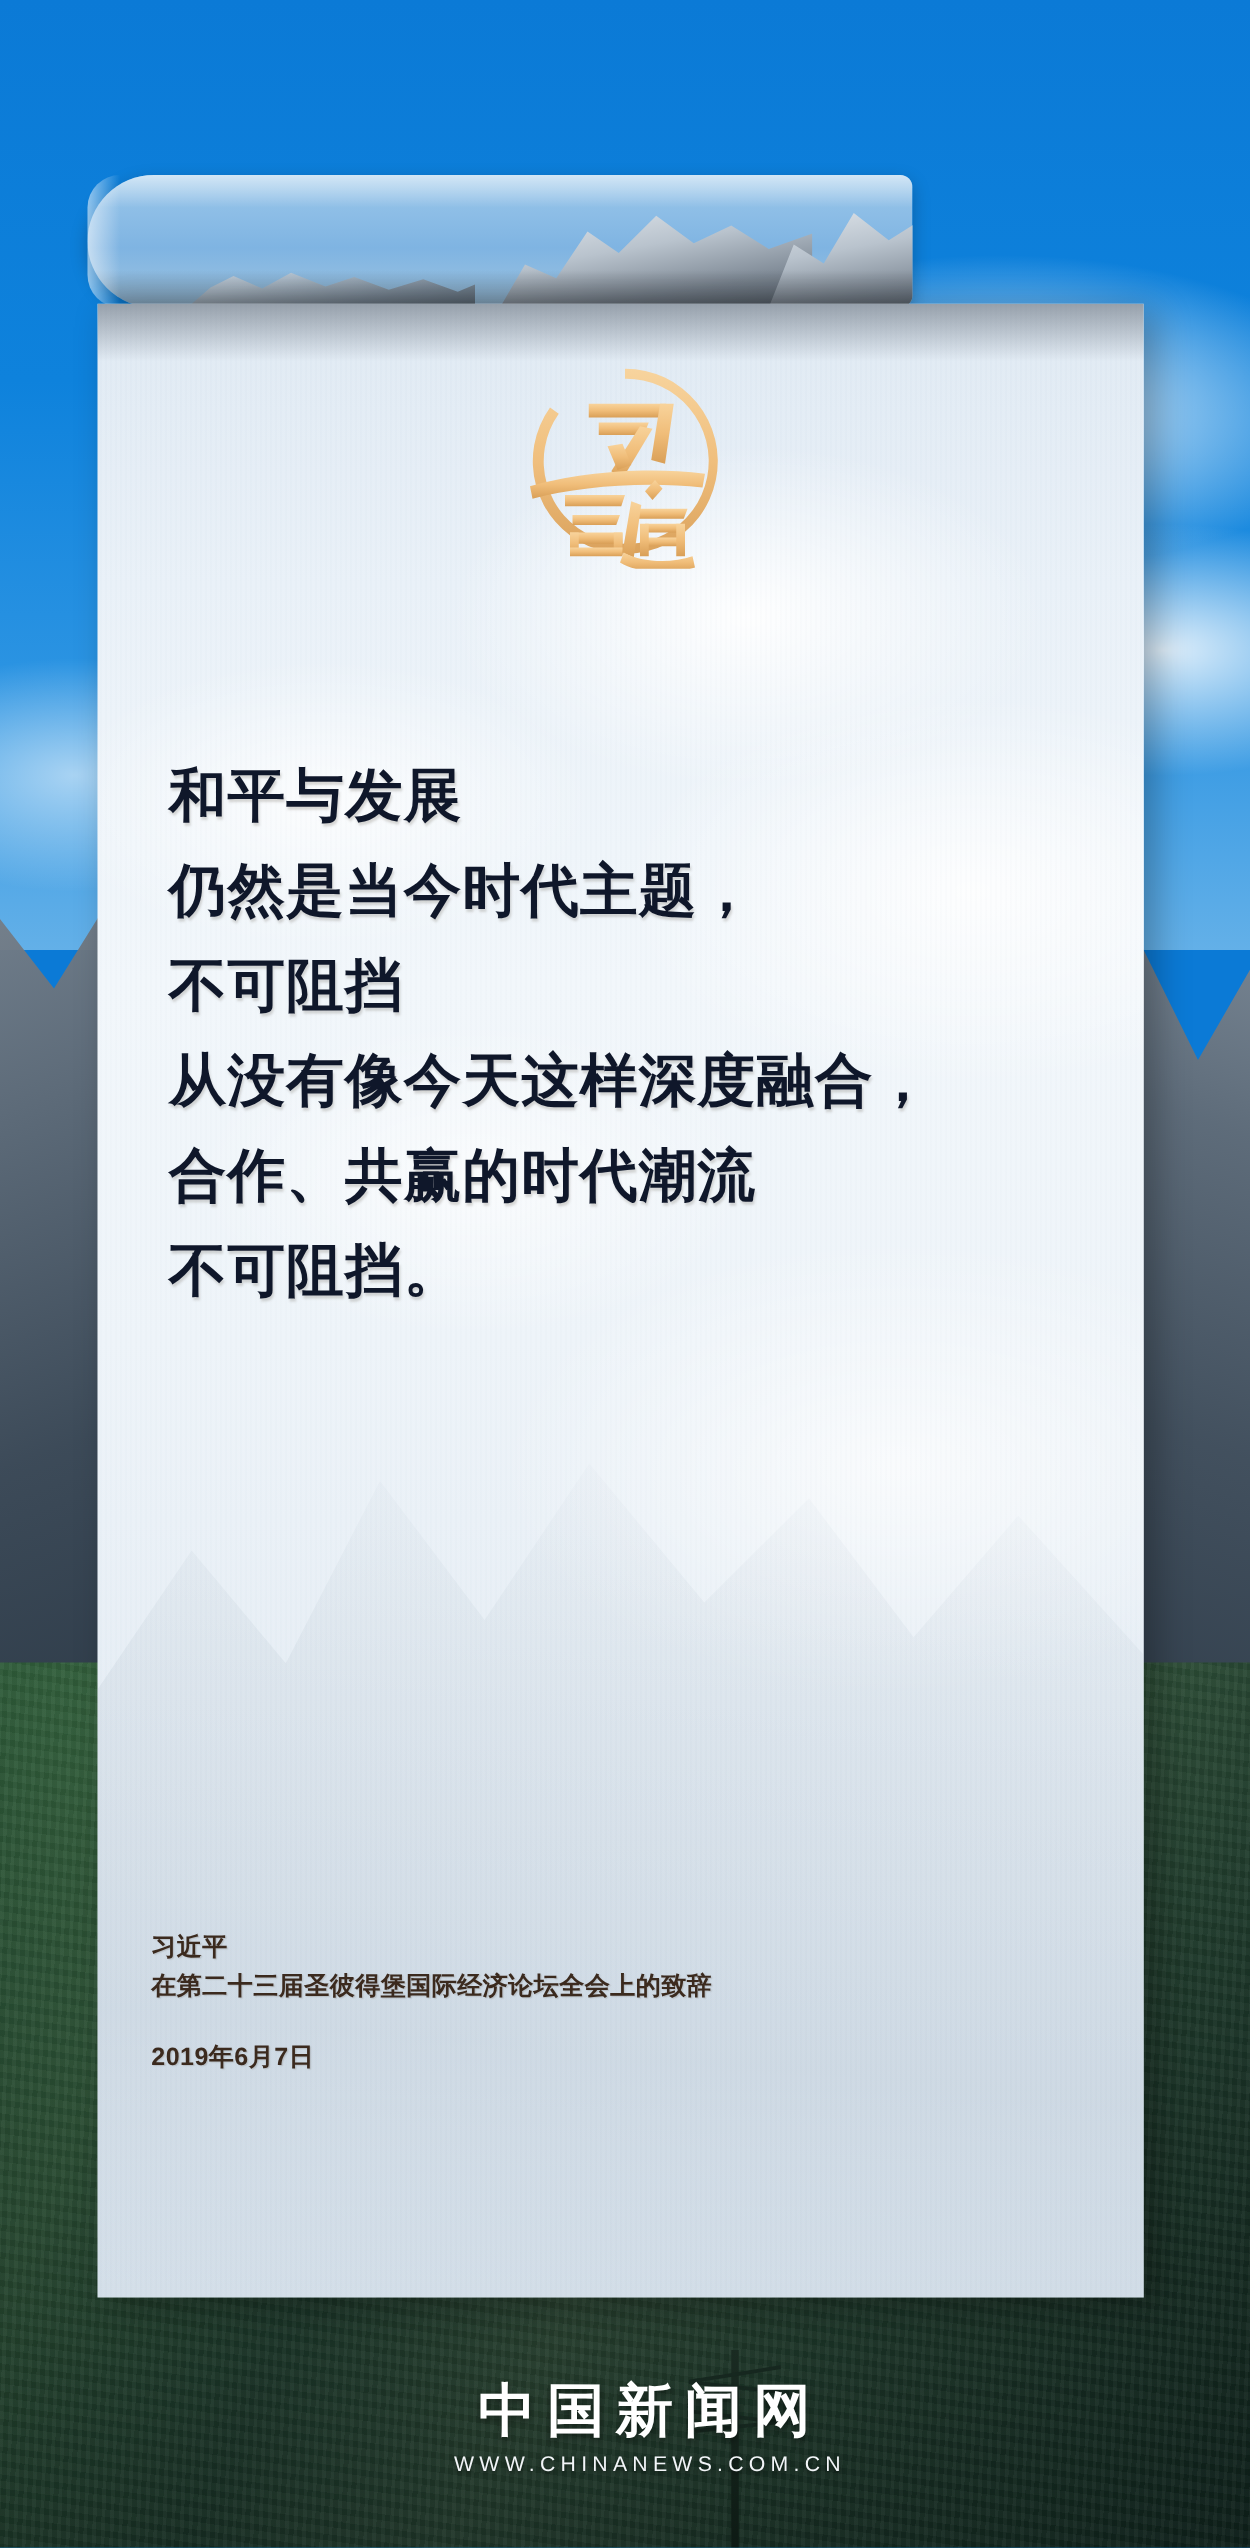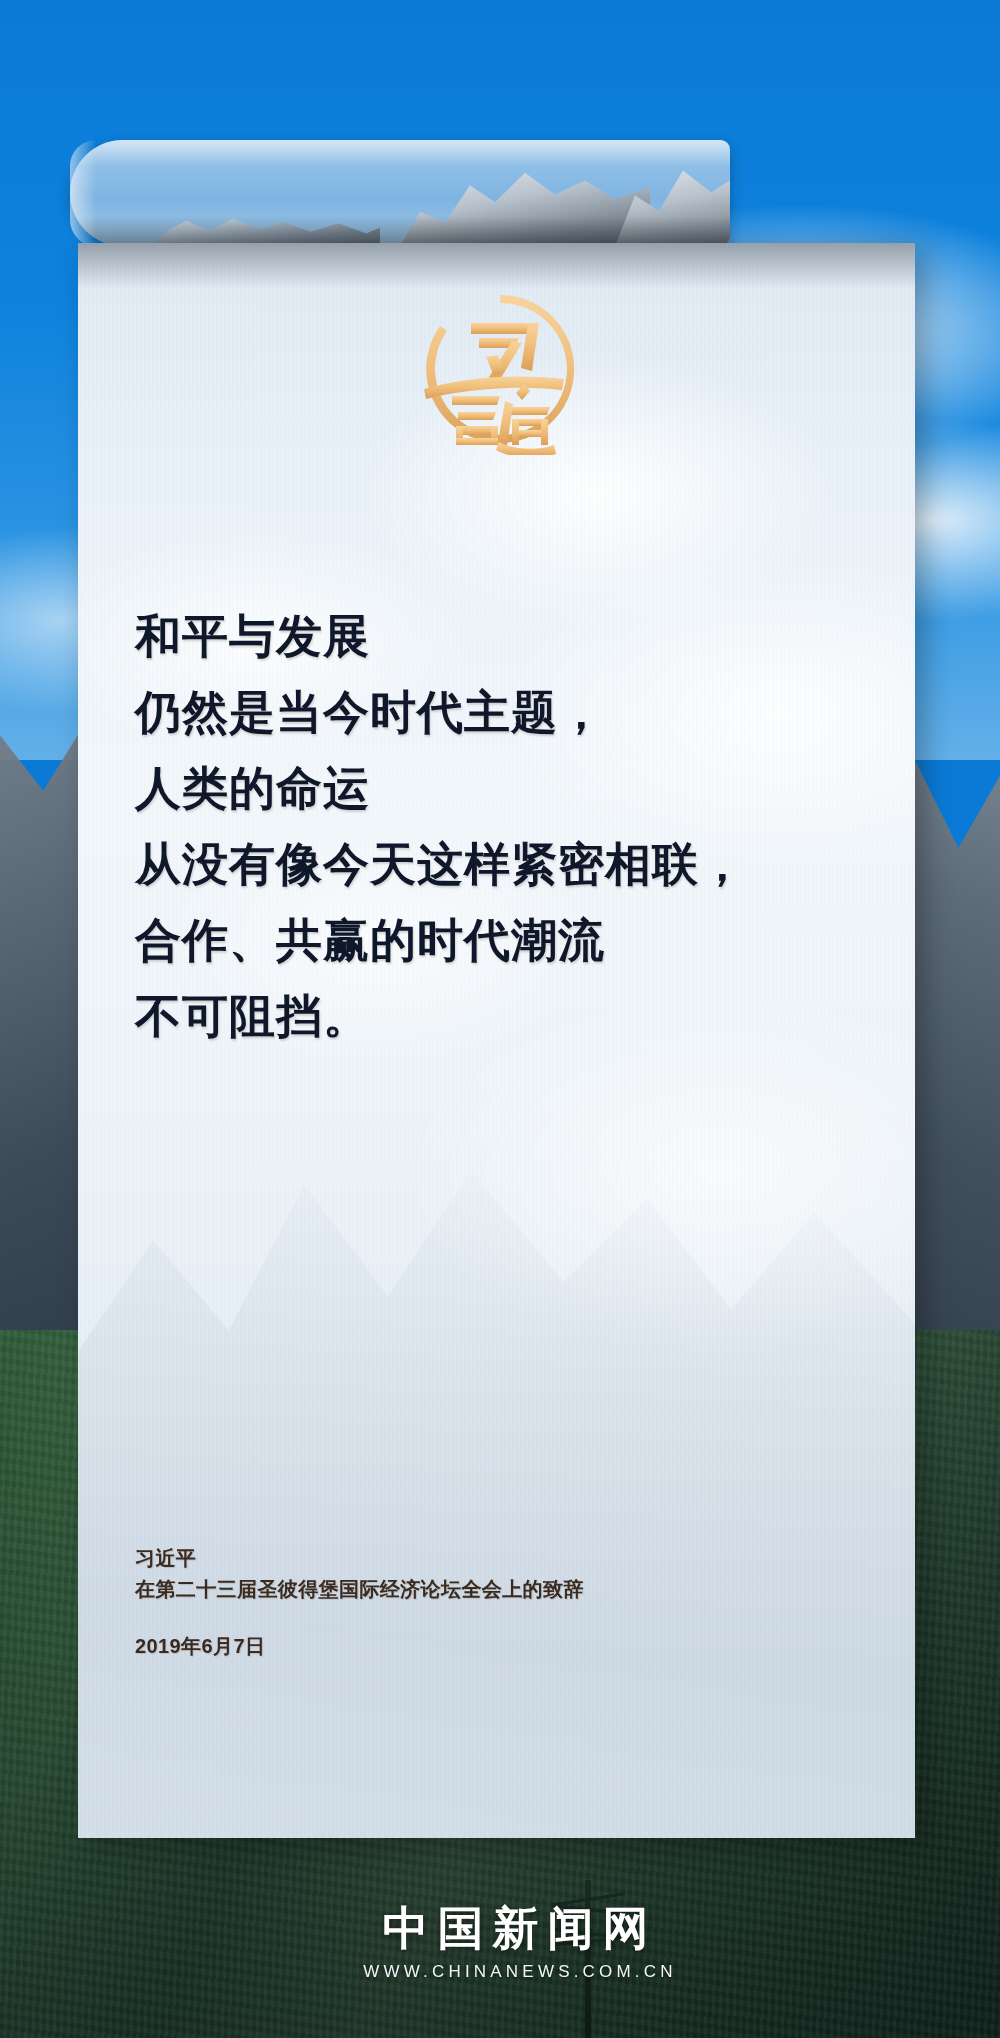--- a/index.html
+++ b/index.html
@@ -261,7 +261,7 @@
   <div class="quote">
     <div class="q-line">和平与发展</div>
     <div class="q-line">仍然是当今时代主题，</div>
-    <div class="q-line">人类的命运</div>
+    <div class="q-line">不可阻挡</div>
     <div class="q-line">从没有像今天这样紧密相联，</div>
     <div class="q-line">合作、共赢的时代潮流</div>
     <div class="q-line">不可阻挡。</div>

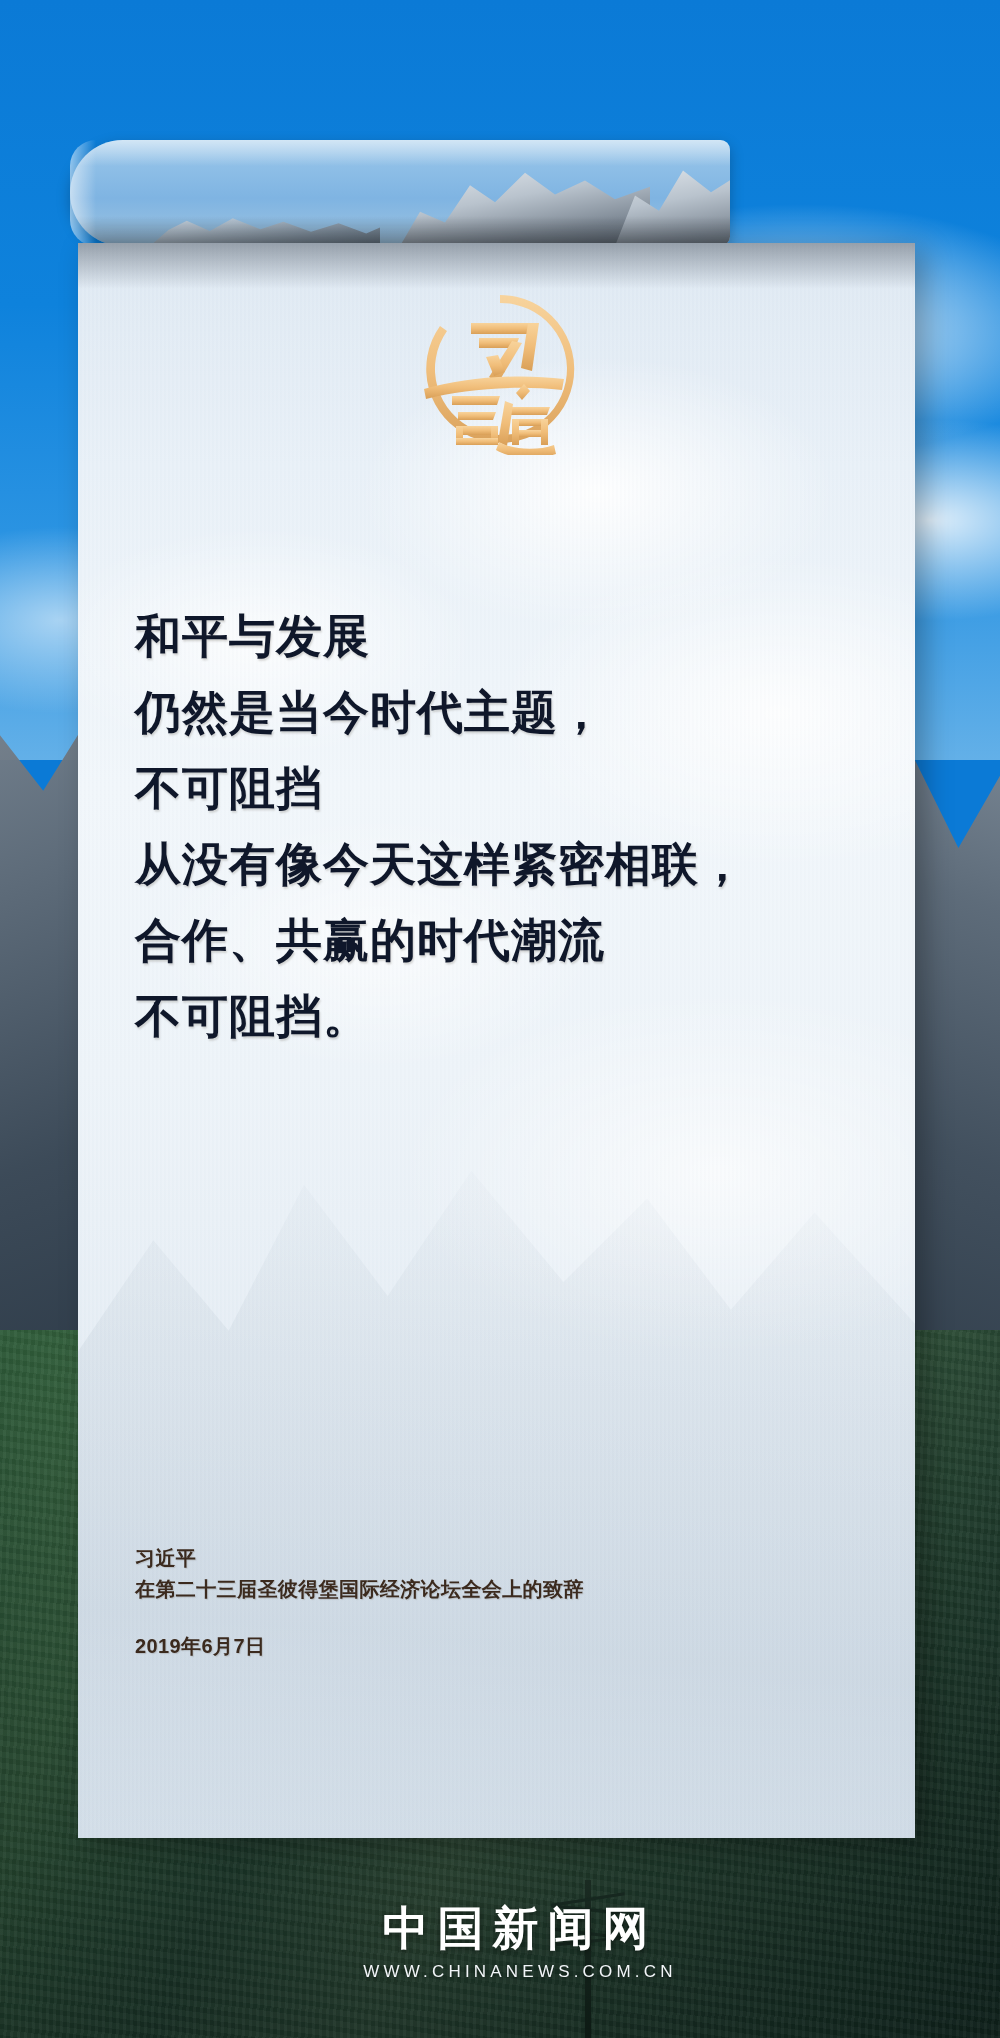--- a/index.html
+++ b/index.html
@@ -262,7 +262,7 @@
     <div class="q-line">和平与发展</div>
     <div class="q-line">仍然是当今时代主题，</div>
     <div class="q-line">不可阻挡</div>
-    <div class="q-line">从没有像今天这样紧密相联，</div>
+    <div class="q-line">从没有像今天这样深度融合，</div>
     <div class="q-line">合作、共赢的时代潮流</div>
     <div class="q-line">不可阻挡。</div>
   </div>

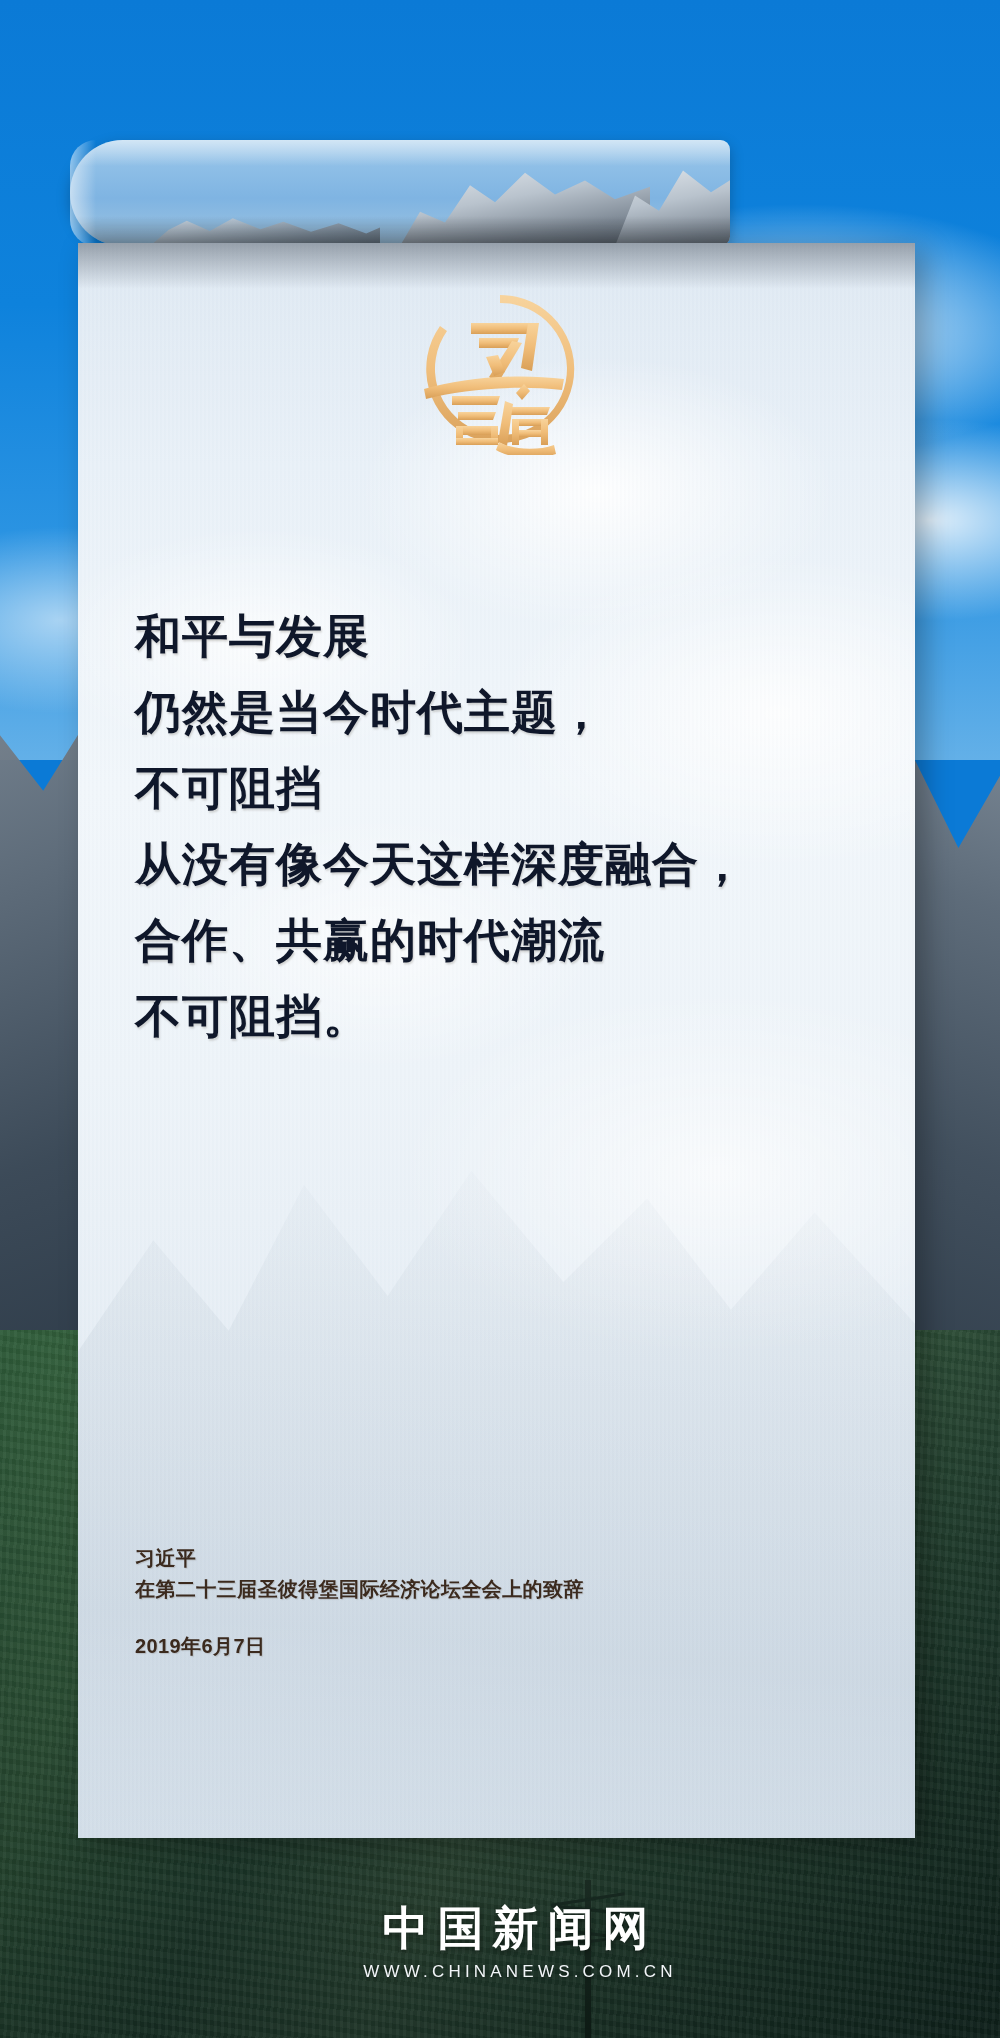--- a/index.html
+++ b/index.html
@@ -162,7 +162,7 @@
   }
 
   
-  .attrib{position:absolute;left:135px;top:1543px;width:680px;}
+  .attrib{position:absolute;left:121px;top:1543px;width:680px;}
   .at-line{
     color:#3b2a1e;font-weight:700;font-size:20px;line-height:31px;
     letter-spacing:.4px;white-space:nowrap;

